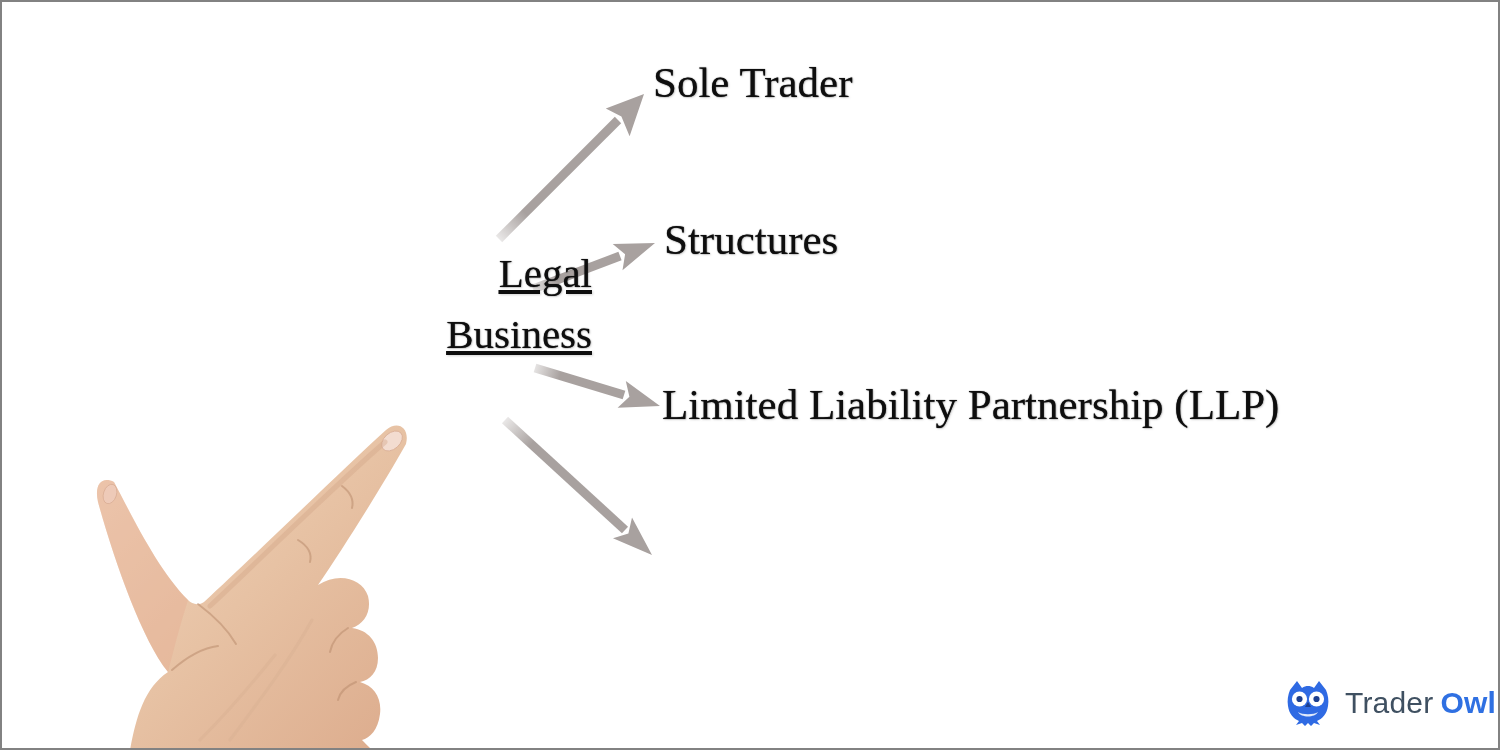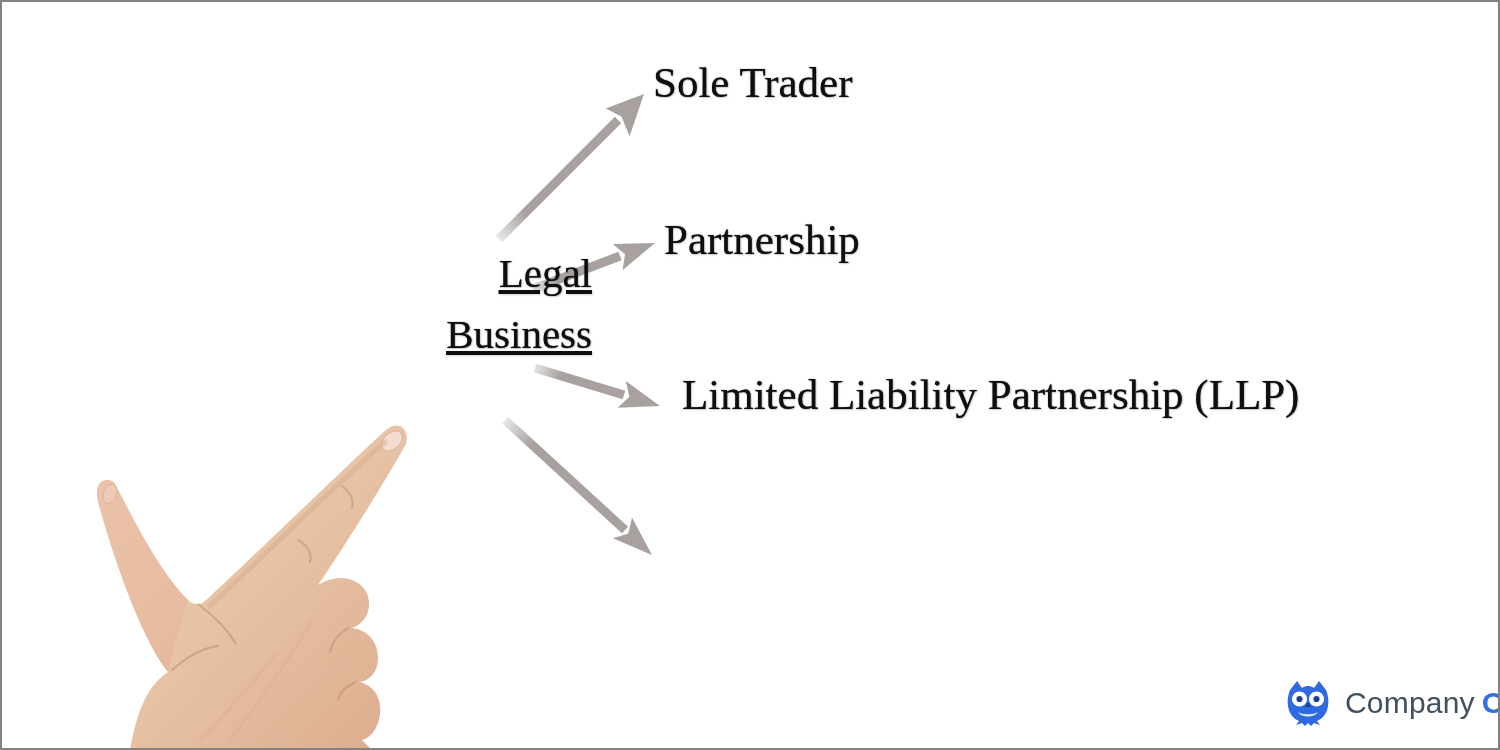--- a/index.html
+++ b/index.html
@@ -93,7 +93,7 @@
   </div>
 
   <div class="branch-label" style="left:651px;top:57px;text-align:center;">Sole Trader</div>
-  <div class="branch-label" style="left:662px;top:214px;">Partnership</div>
+  <div class="branch-label" style="left:662px;top:214px;">Structures</div>
   <div class="branch-label" style="left:660px;top:369px;margin-left:20px;">Limited Liability Partnership (LLP)</div>
 
   <svg class="hand-svg" style="left:78px;top:418px;" width="332" height="330" viewBox="0 0 332 330">

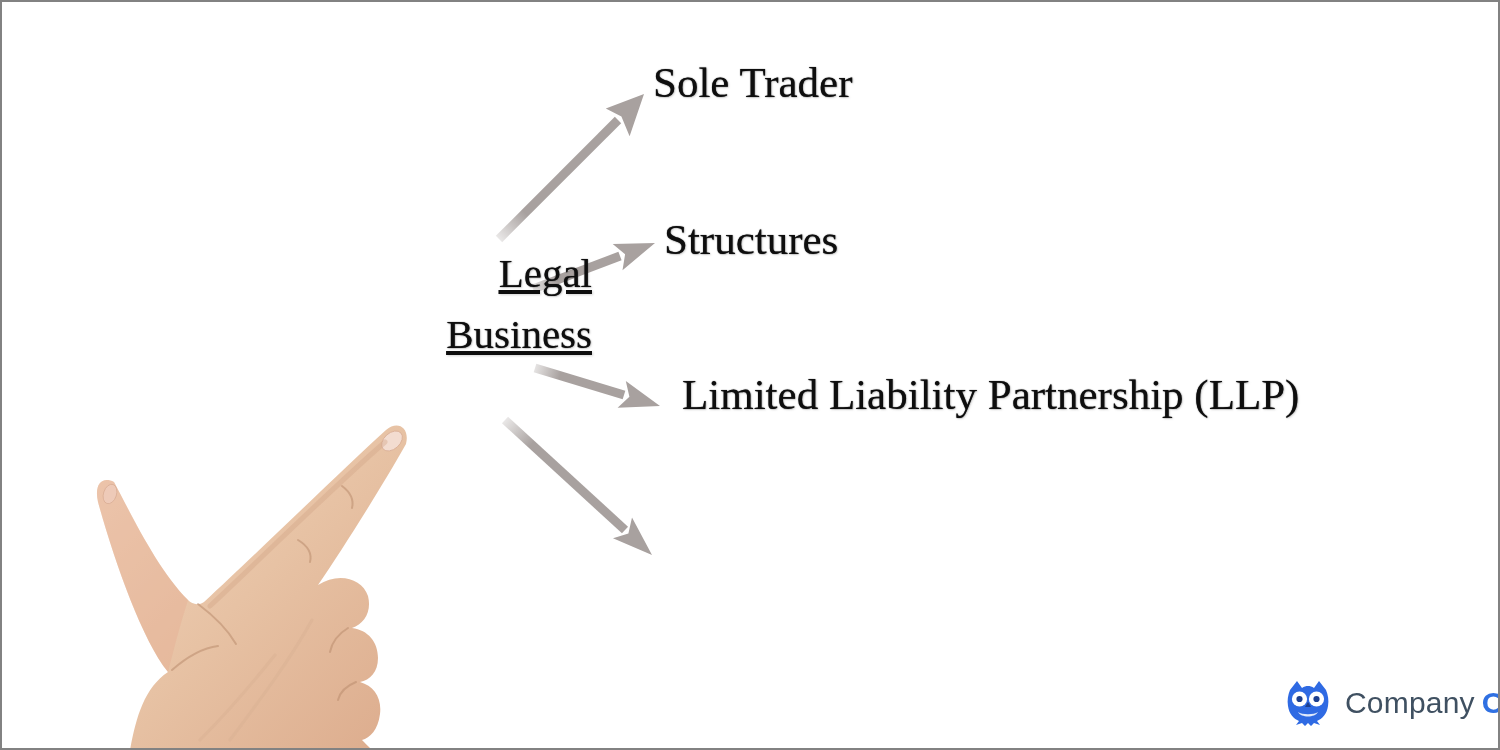--- a/index.html
+++ b/index.html
@@ -94,7 +94,7 @@
 
   <div class="branch-label" style="left:651px;top:57px;text-align:center;">Sole Trader</div>
   <div class="branch-label" style="left:662px;top:214px;">Structures</div>
-  <div class="branch-label" style="left:660px;top:369px;margin-left:20px;">Limited Liability Partnership (LLP)</div>
+  <div class="branch-label" style="left:660px;top:379px;">Limited Liability Partnership (LLP)</div>
 
   <svg class="hand-svg" style="left:78px;top:418px;" width="332" height="330" viewBox="0 0 332 330">
     <defs>

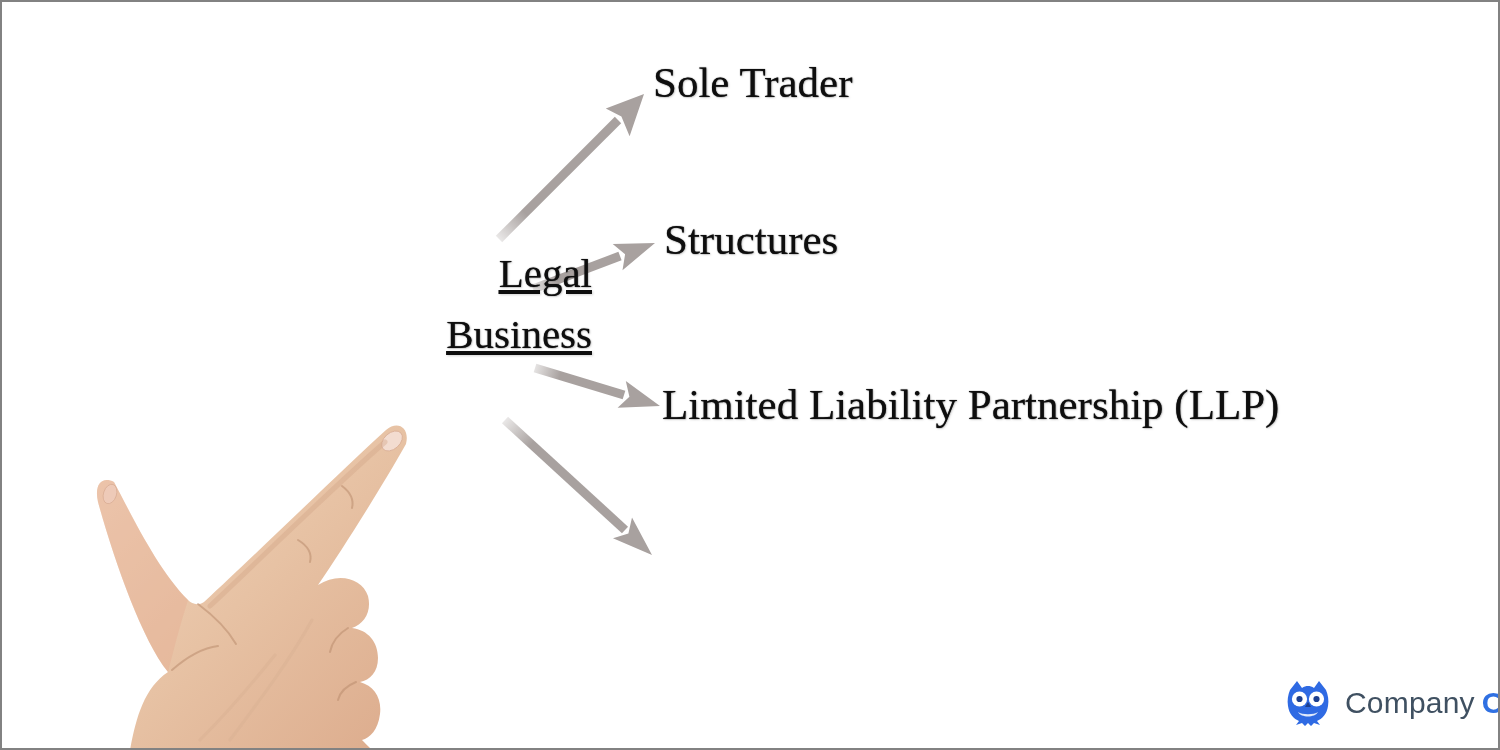--- a/index.html
+++ b/index.html
@@ -170,7 +170,7 @@
       <path d="M14,34 C18,37 30,37 34,34 C31,40 17,40 14,34 Z" fill="#ffffff" opacity="0.85"></path>
     </svg>
     <div class="wordmark">
-      <span class="word-invoice">Company</span><span class="word-owl">Owl</span>
+      <span class="word-invoice">Trader</span><span class="word-owl">Owl</span>
     </div>
   </div>
 

